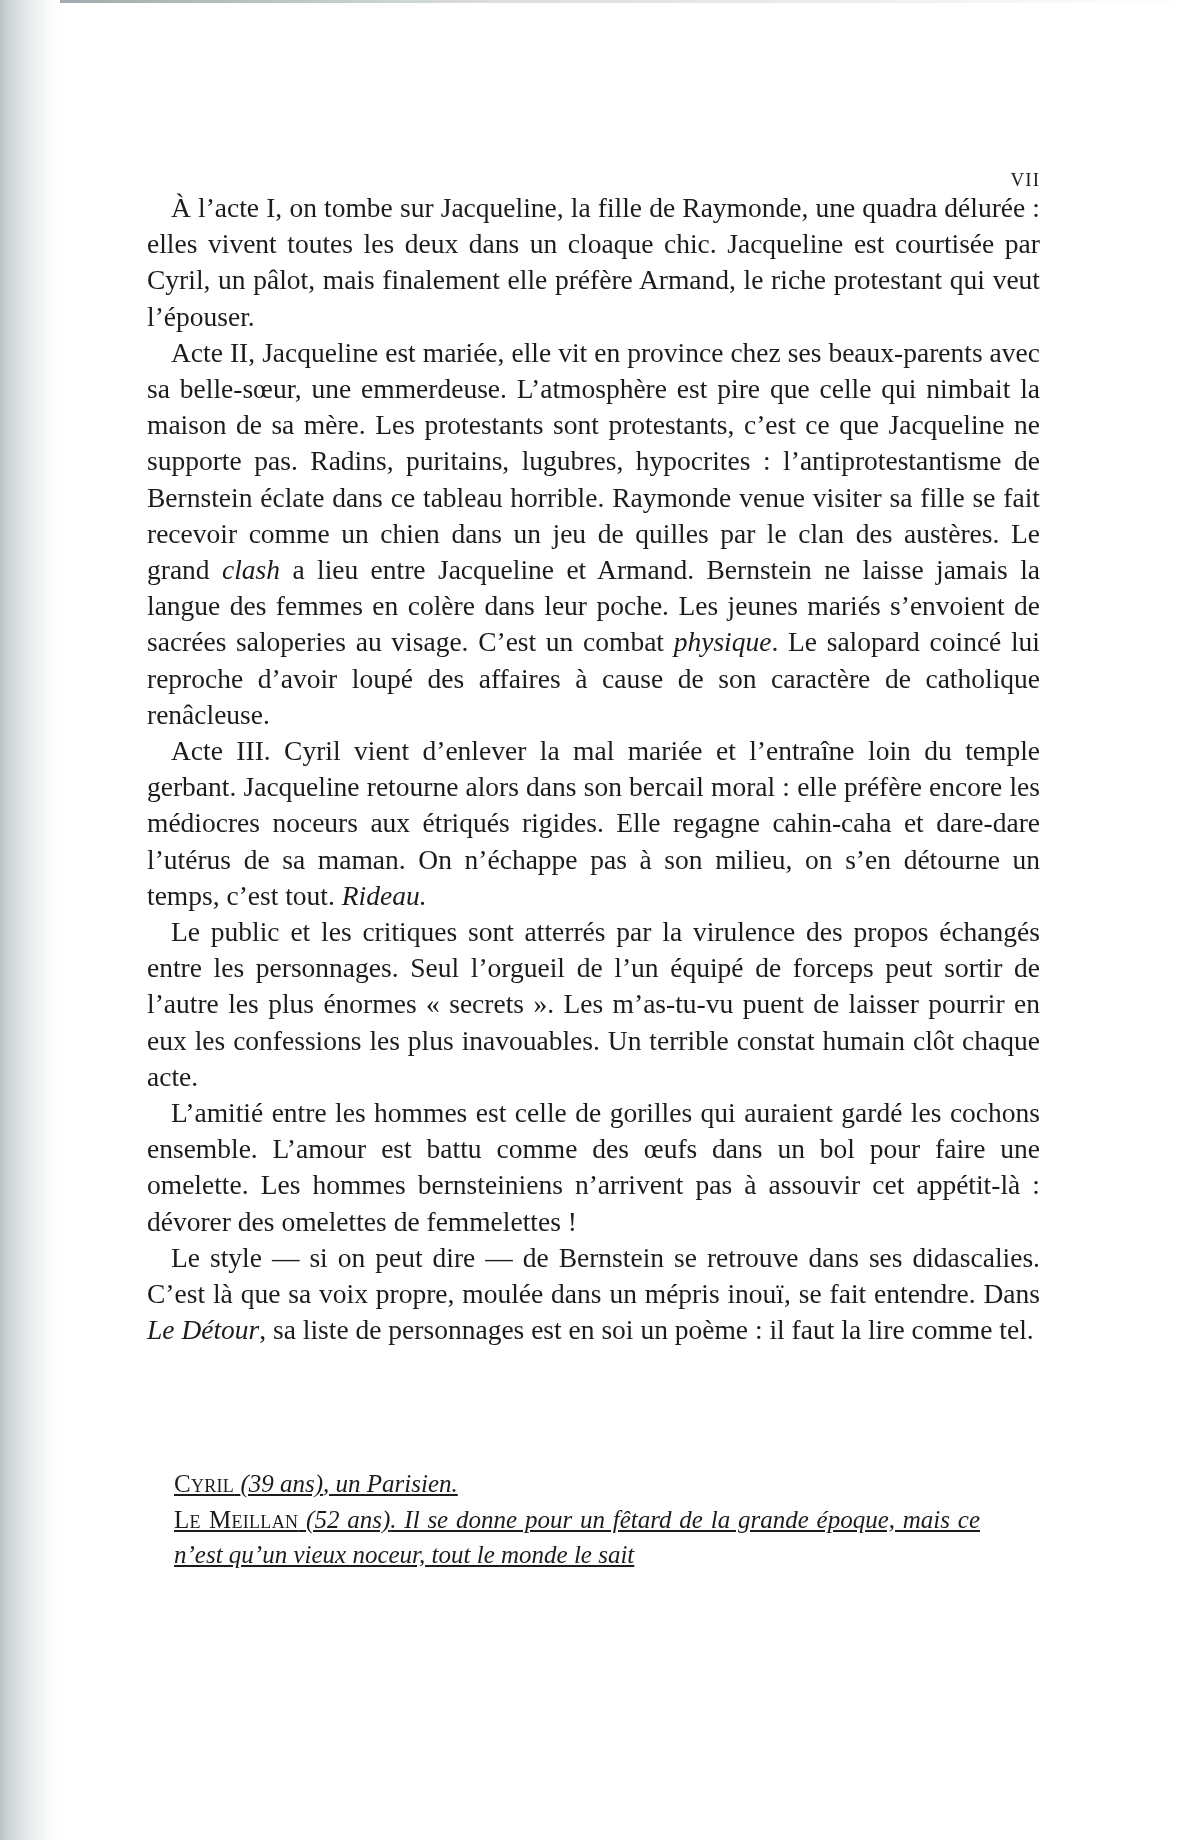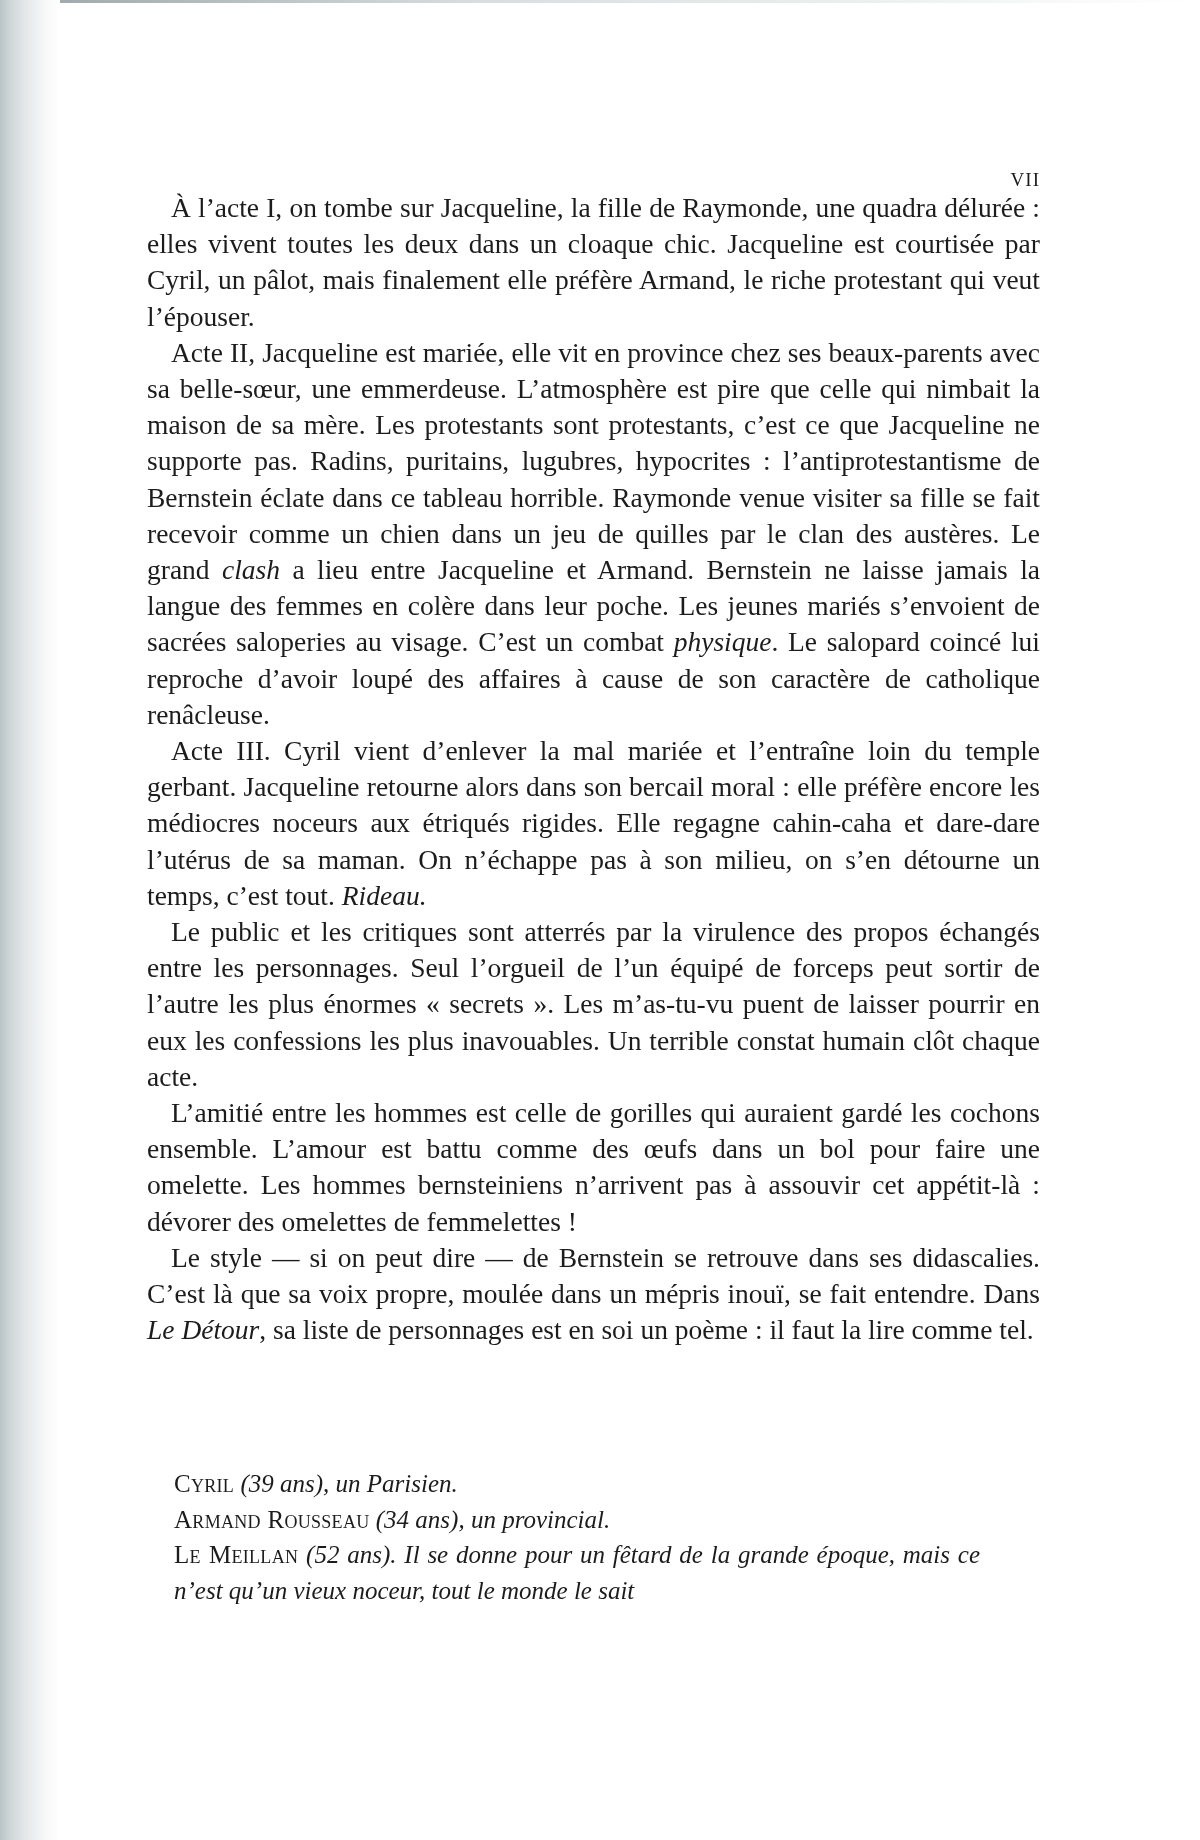--- a/index.html
+++ b/index.html
@@ -40,7 +40,7 @@
   .it { font-style: italic; margin-top: 8px; }
   .cast {
     position: absolute; left: 174px; top: 1466px; width: 806px;
-    font-size: 25px; line-height: 35.5px; text-align: justify;
+    font-size: 25px; line-height: 35.5px; text-align: justify; text-decoration: underline;
   }
   .cast p { margin: 0; }
   .sc { font-variant: small-caps; font-style: normal; letter-spacing: 0.3px; }

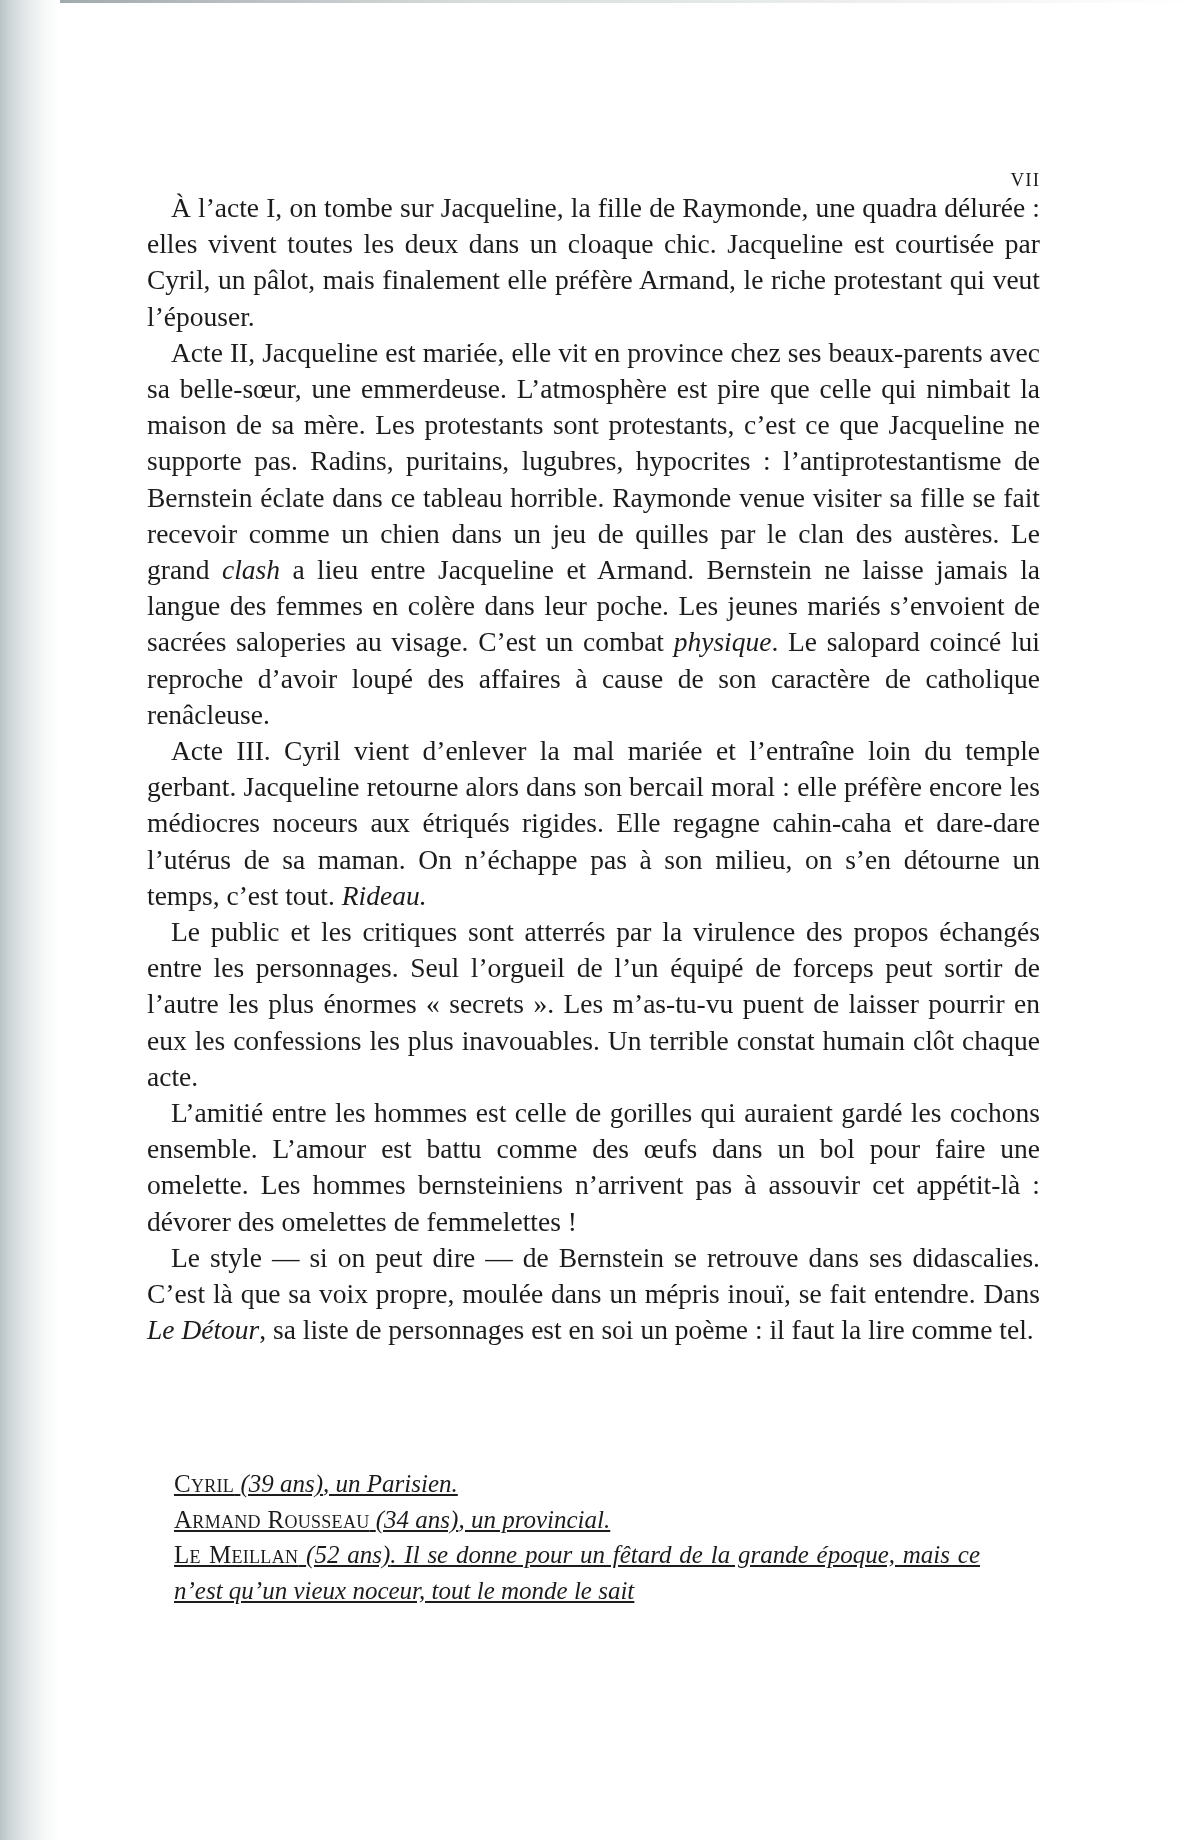--- a/index.html
+++ b/index.html
@@ -67,7 +67,6 @@
 
 <div class="cast" id="cast">
     <p><span class="sc">Cyril</span> <span class="desc">(39 ans)</span><span class="desc">, un Parisien.</span></p>
-    <p><span class="sc">Armand Rousseau</span> <span class="desc">(34 ans)</span><span class="desc">, un provincial.</span></p>
     <p><span class="sc">Le Meillan</span> <span class="desc">(52 ans)</span><span class="desc">. Il se donne pour un fêtard de la grande époque, mais ce n’est qu’un vieux noceur, tout le monde le sait</span></p>
   </div>
 

